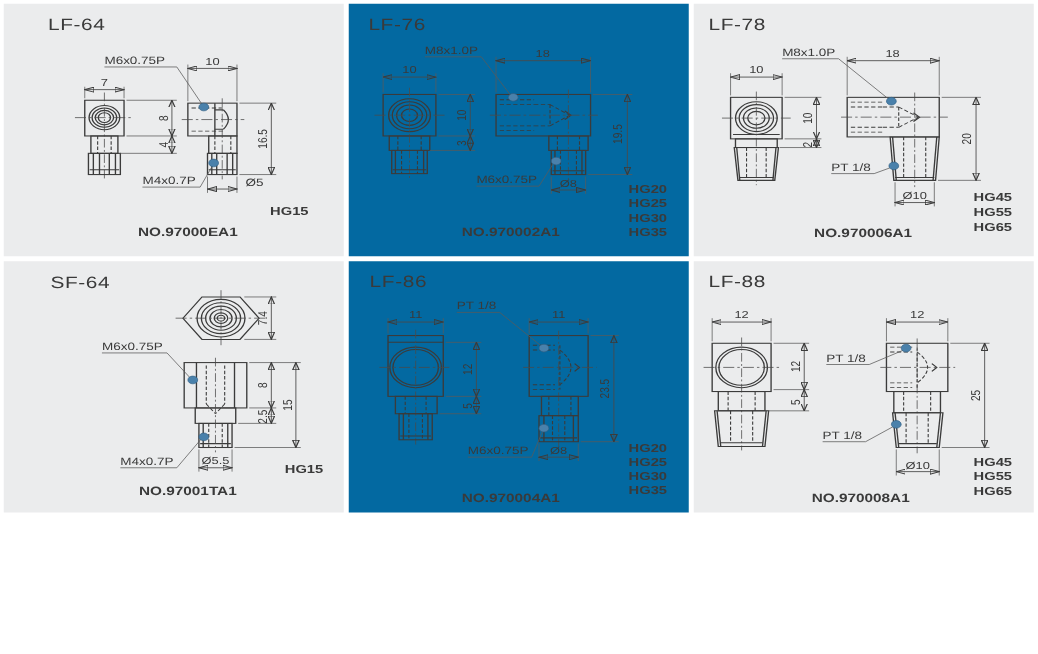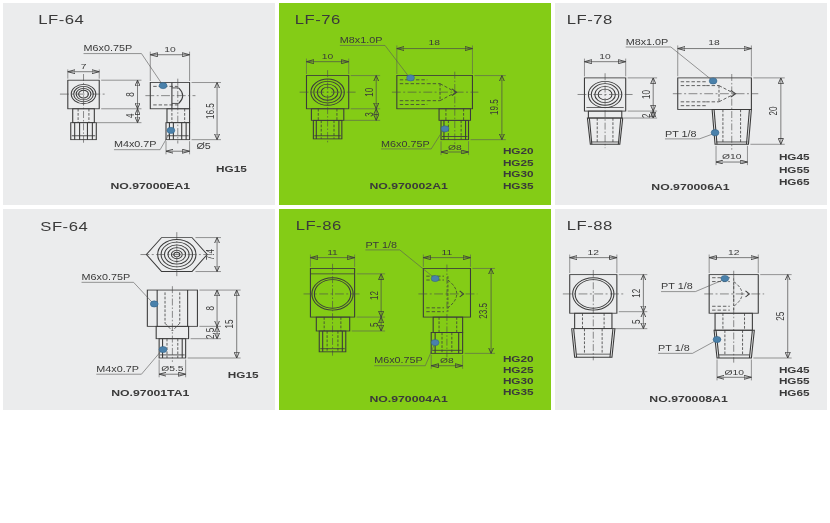--- a/index.html
+++ b/index.html
@@ -8,7 +8,7 @@
          font-family:"Liberation Sans",sans-serif;}
   .panel{position:relative;overflow:hidden;}
   .panel.light{background:#ebeced;}
-  .panel.mid{background:#84cc16;}
+  .panel.mid{background:#0369a1;}
   .panel svg{display:block;width:100%;height:100%;}
   svg line,svg path,svg rect,svg circle,svg polygon,svg polyline{stroke:#3b3b3b;fill:none;}
   .o{stroke-width:1.1;}

